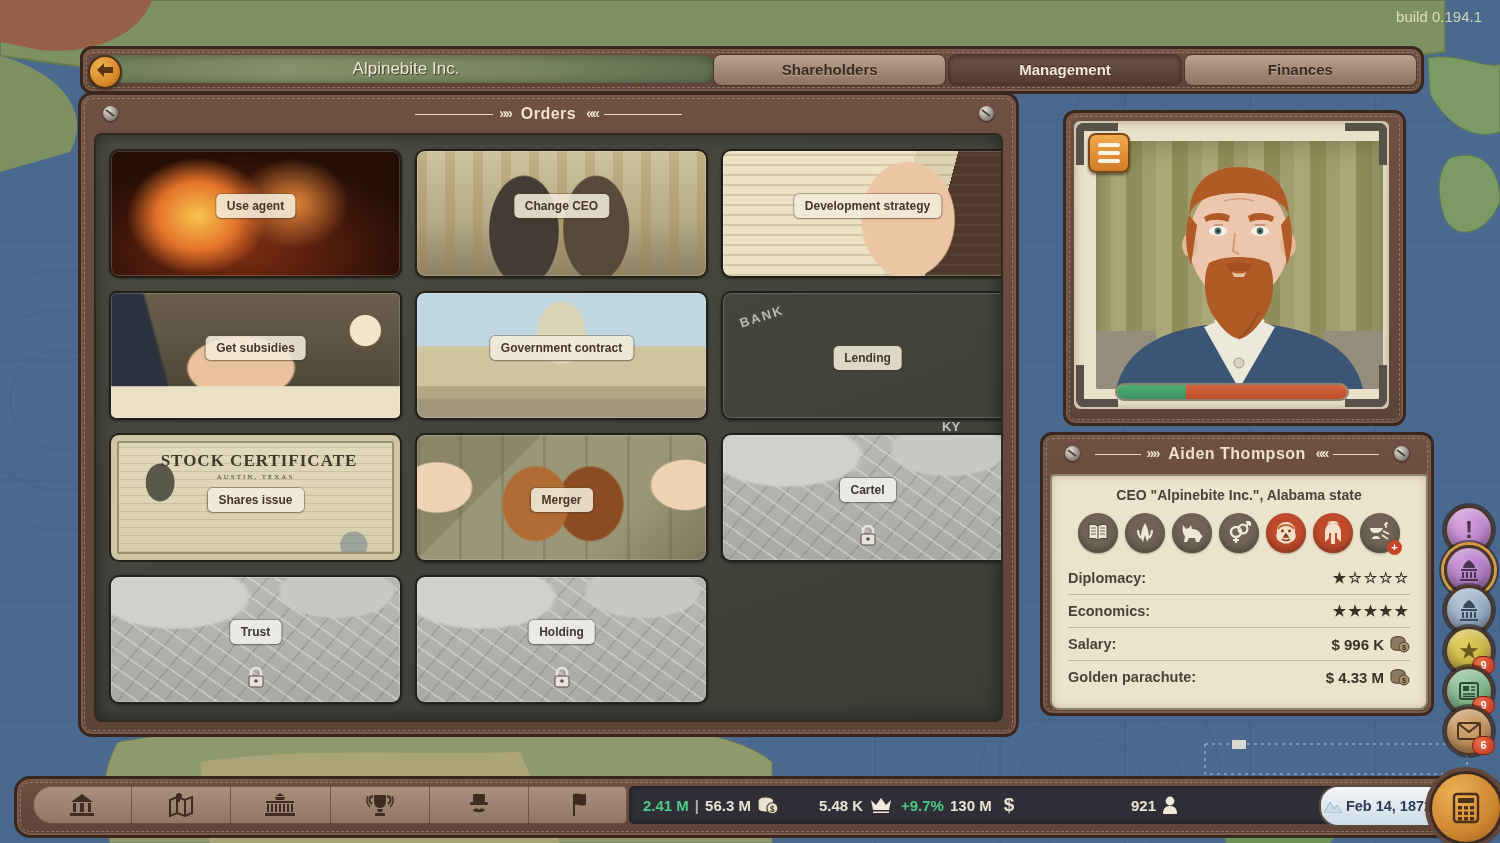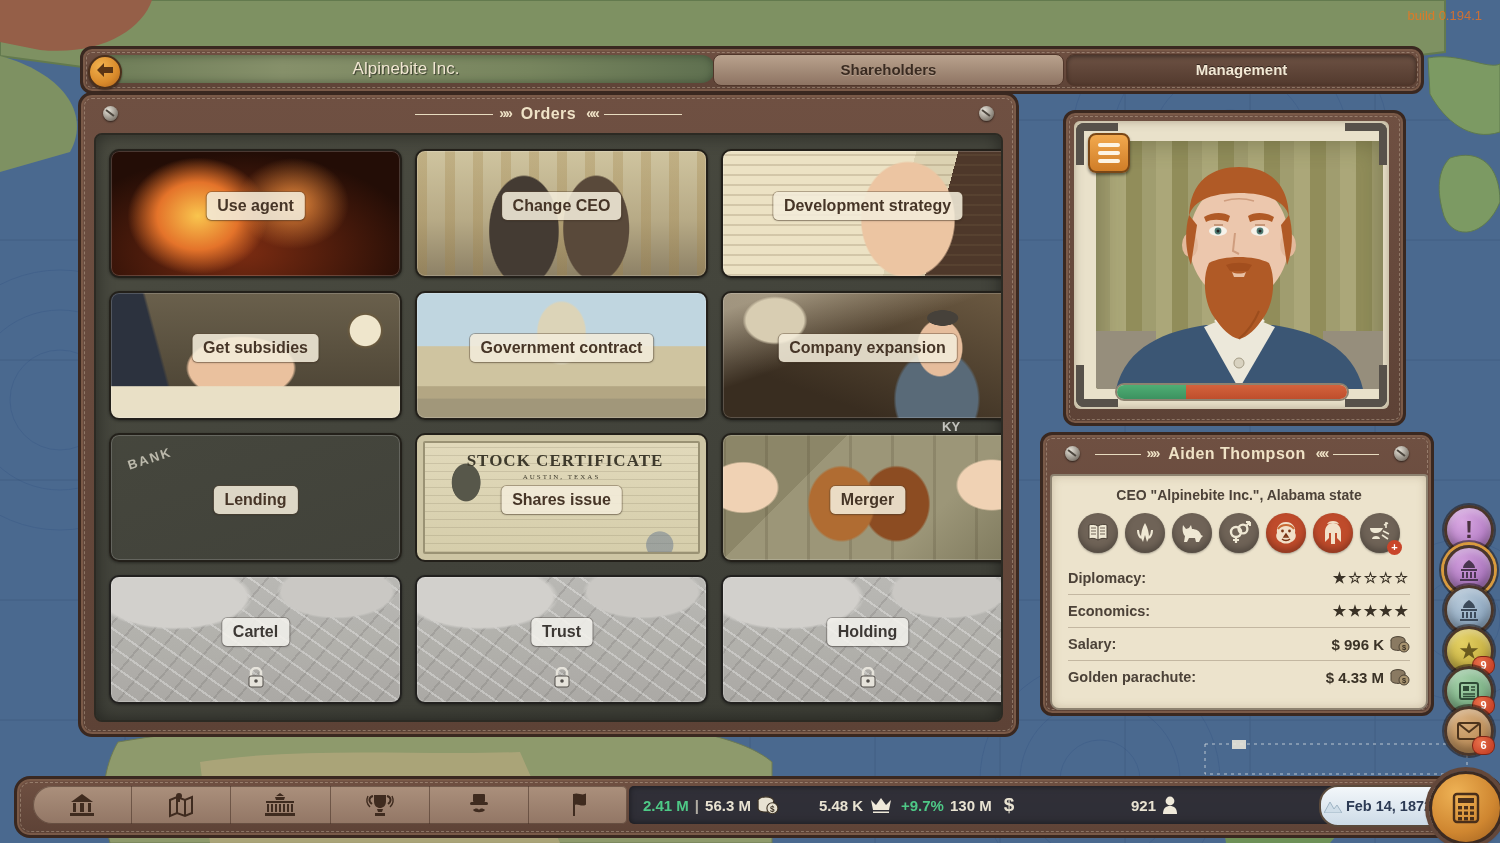--- a/index.html
+++ b/index.html
@@ -32,7 +32,7 @@
     text-shadow:0 1px 0 rgba(255,245,230,.25);}
   .tab.active{background:linear-gradient(180deg,#6d5244,#533a2e);color:#f2e8d4;
     text-shadow:0 -1px 0 rgba(0,0,0,.5);box-shadow:inset 0 2px 4px rgba(0,0,0,.4);}
-  #build{right:18px;top:8px;color:#f97316;opacity:.75;font-size:13px;}
+  #build{right:18px;top:8px;color:#fef9c3;opacity:.75;font-size:15px;}
   
   #orders{left:78px;top:92px;width:935px;height:639px;border-radius:14px;}
   .hdr{position:relative;height:38px;display:flex;align-items:center;justify-content:center;

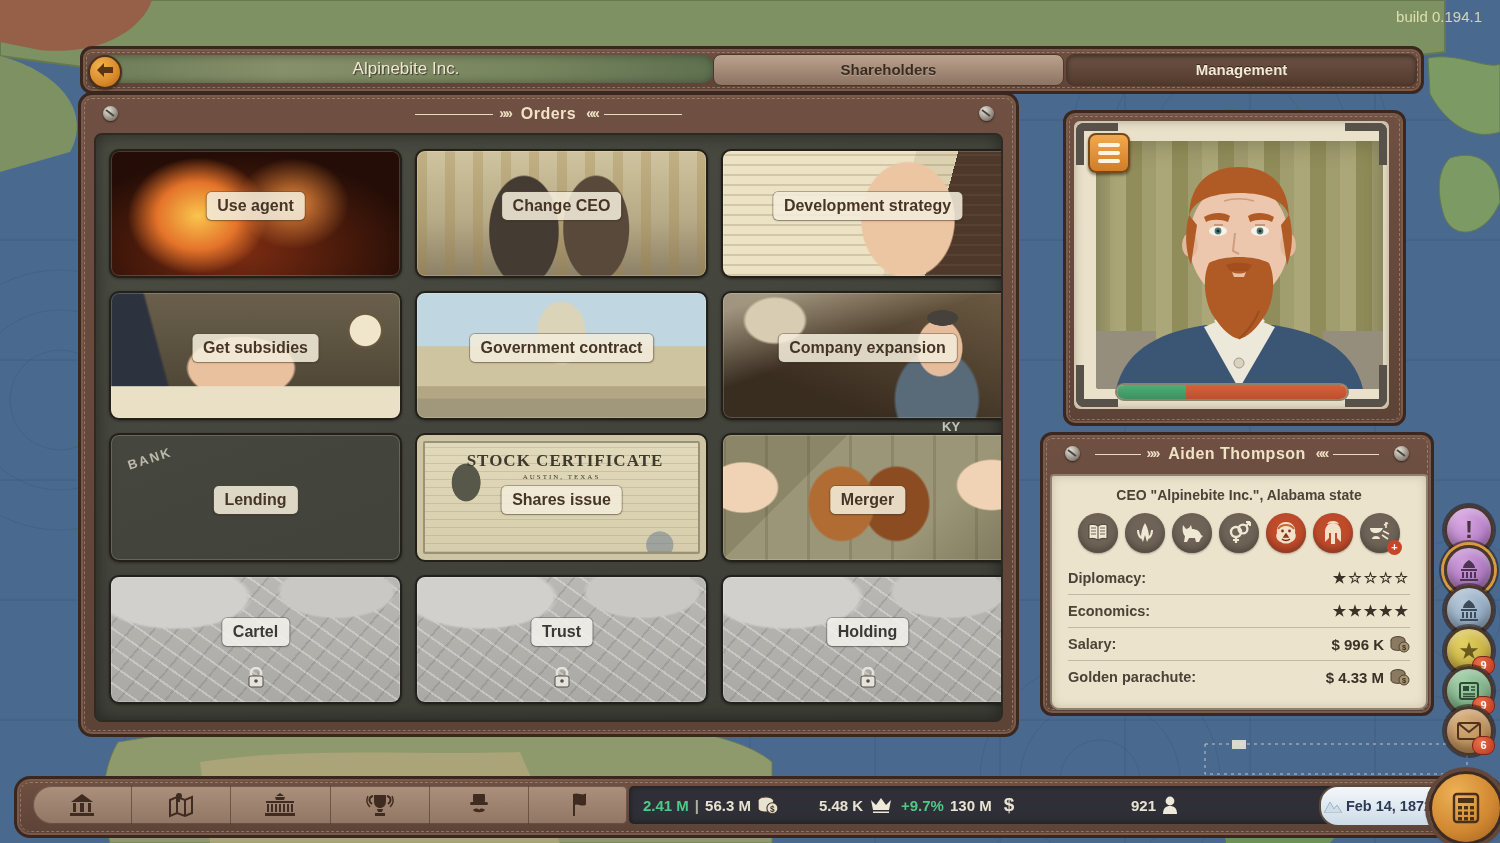--- a/index.html
+++ b/index.html
@@ -250,6 +250,7 @@
   <div id="tabs" class="abs">
     <div class="tab">Shareholders</div>
     <div class="tab active">Management</div>
+    <div class="tab">Finances</div>
   </div>
 </div>
 <div id="build" class="abs">build 0.194.1</div>

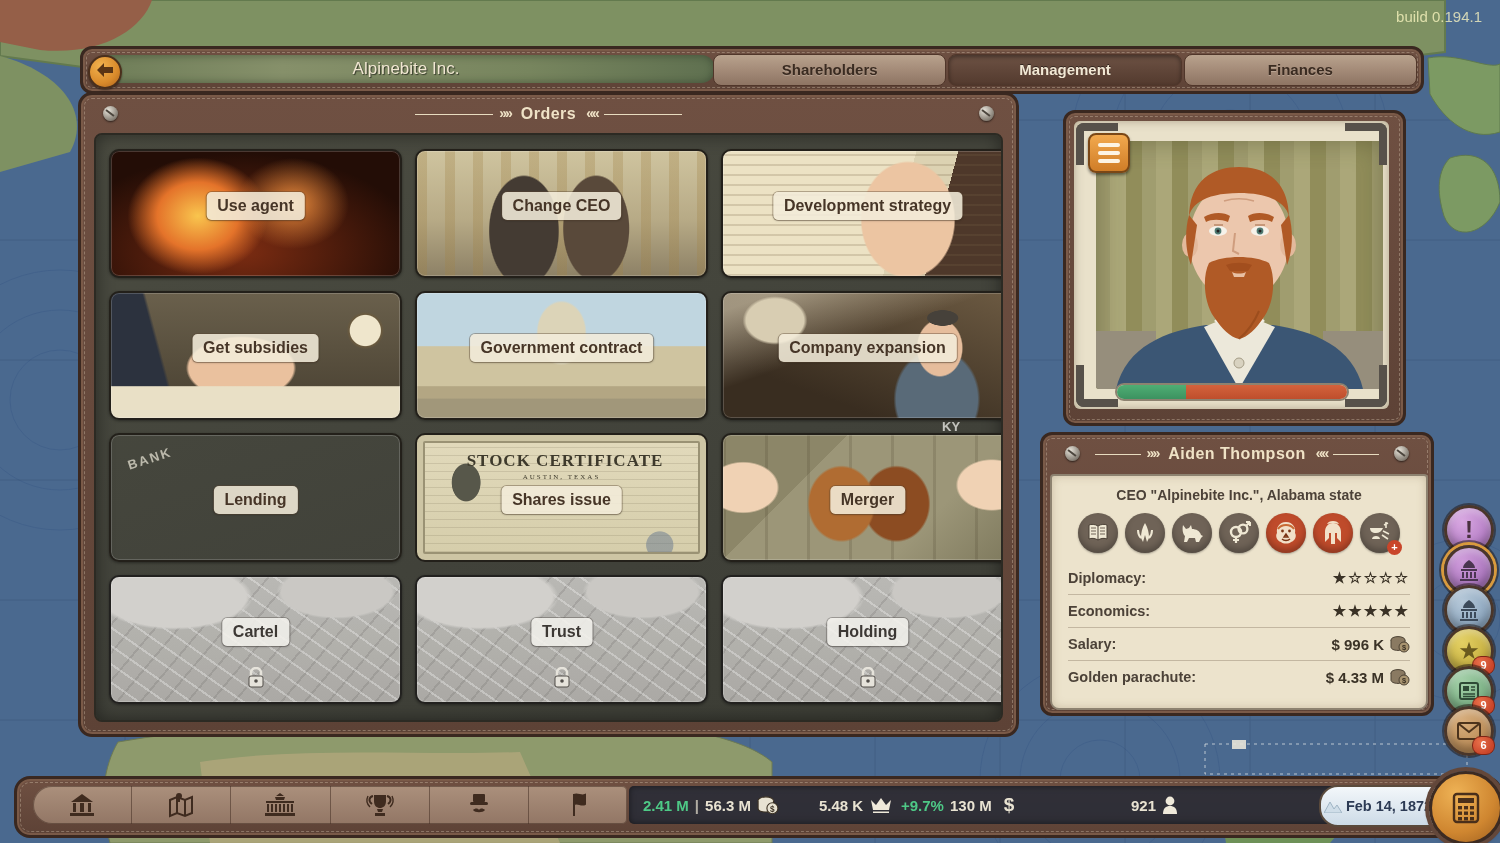--- a/index.html
+++ b/index.html
@@ -55,7 +55,7 @@
   .card{position:relative;border-radius:10px;border:2px solid #23201a;cursor:pointer;
     box-shadow:inset 0 0 0 1px rgba(255,255,255,.18),0 1px 3px rgba(0,0,0,.4);overflow:hidden;}
   .pill{position:absolute;left:50%;top:44%;transform:translate(-50%,-50%);
-    background:rgba(243,236,218,.88);color:#463527;font-weight:bold;font-size:16px;
+    background:rgba(243,236,218,.88);color:#463527;font-weight:bold;font-size:12px;
     padding:5px 11px;border-radius:5px;white-space:nowrap;
     box-shadow:0 0 0 1px rgba(90,70,50,.4),0 1px 2px rgba(0,0,0,.25);}
   .lock{position:absolute;left:50%;top:72%;transform:translateX(-50%);display:none;}

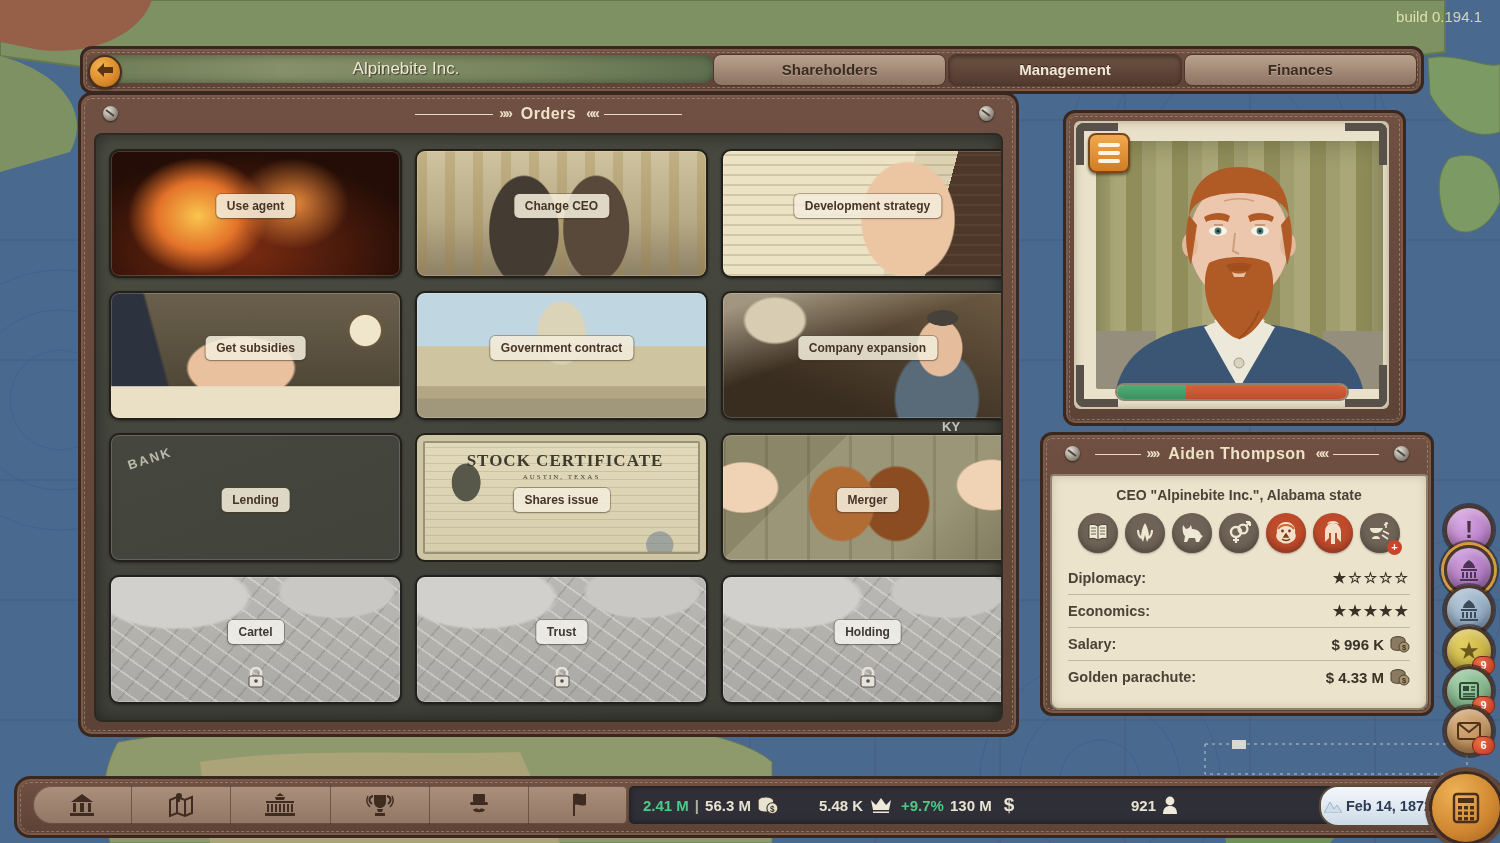--- a/index.html
+++ b/index.html
@@ -76,7 +76,7 @@
       linear-gradient(to top,#e9e0c6 0 25%,rgba(0,0,0,0) 26%),
       linear-gradient(75deg,#2c323e 0 20%,rgba(0,0,0,0) 21%),
       radial-gradient(95px 55px at 45% 60%,#eac19e 55%,rgba(0,0,0,0) 58%),
-      linear-gradient(180deg,#6a604c,#473f30);}
+      linear-gradient(180deg,#6a604c,#473f30);border-radius:7px;}
   .a4{background:radial-gradient(45px 58px at 50% 32%,#dcd4b8 52%,rgba(0,0,0,0) 56%),
       linear-gradient(180deg,rgba(0,0,0,0) 74%,#b3a683 75% 84%,#a1977a 85%),
       linear-gradient(180deg,#c0d6e0 0 42%,#cfc4a0 43%);}

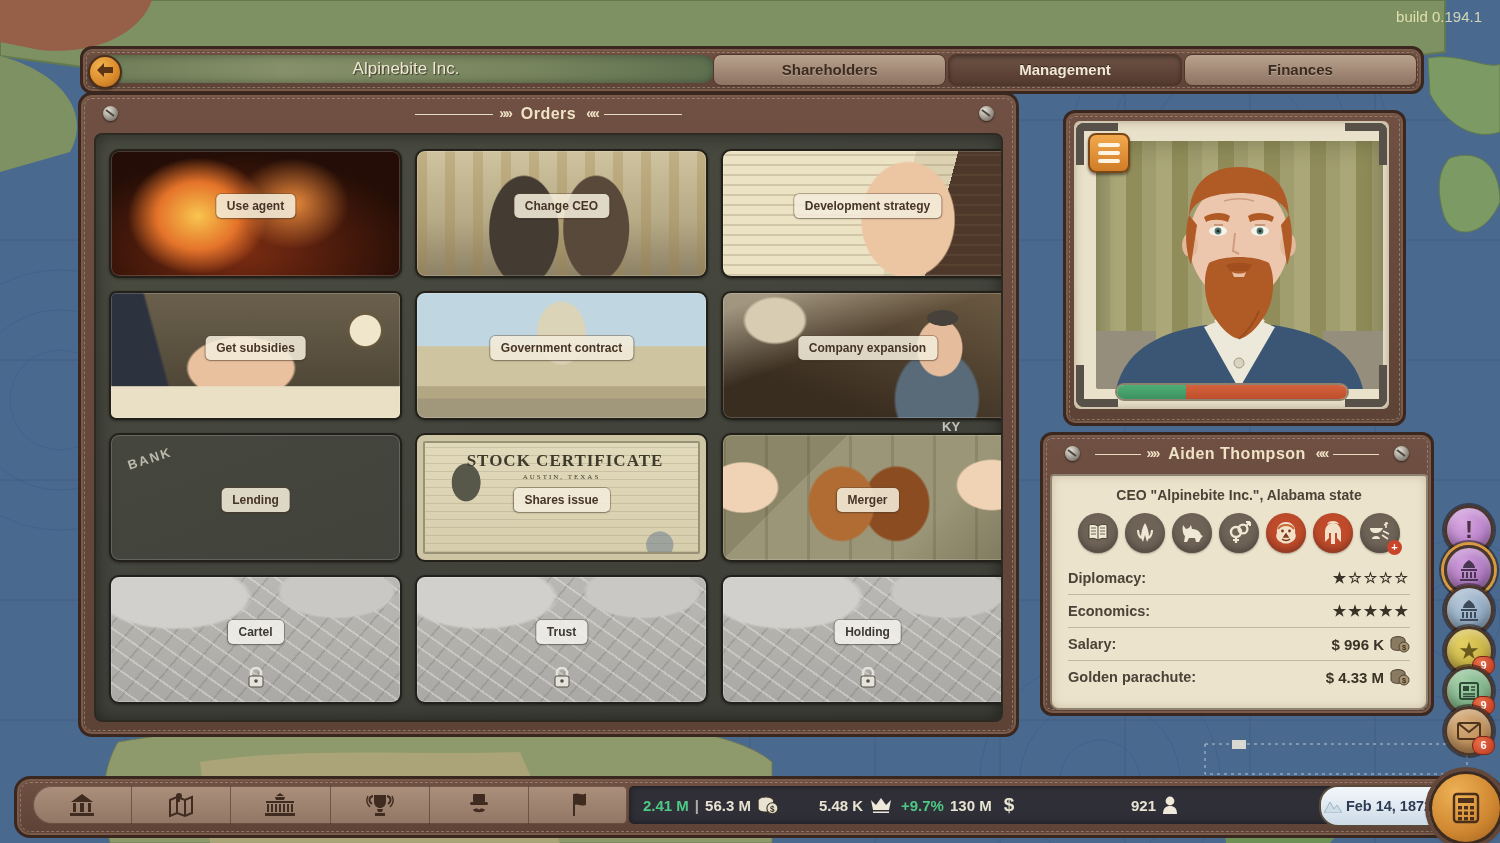--- a/index.html
+++ b/index.html
@@ -288,9 +288,6 @@
       <div class="card a4">
             <span class="pill">Government contract</span>
           </div>
-      <div class="card a5">
-            <span class="pill">Company expansion</span>
-          </div>
       <div class="card a6">
             <span class="banktext">BANK</span>
             <span class="pill" style="top:52%">Lending</span>

